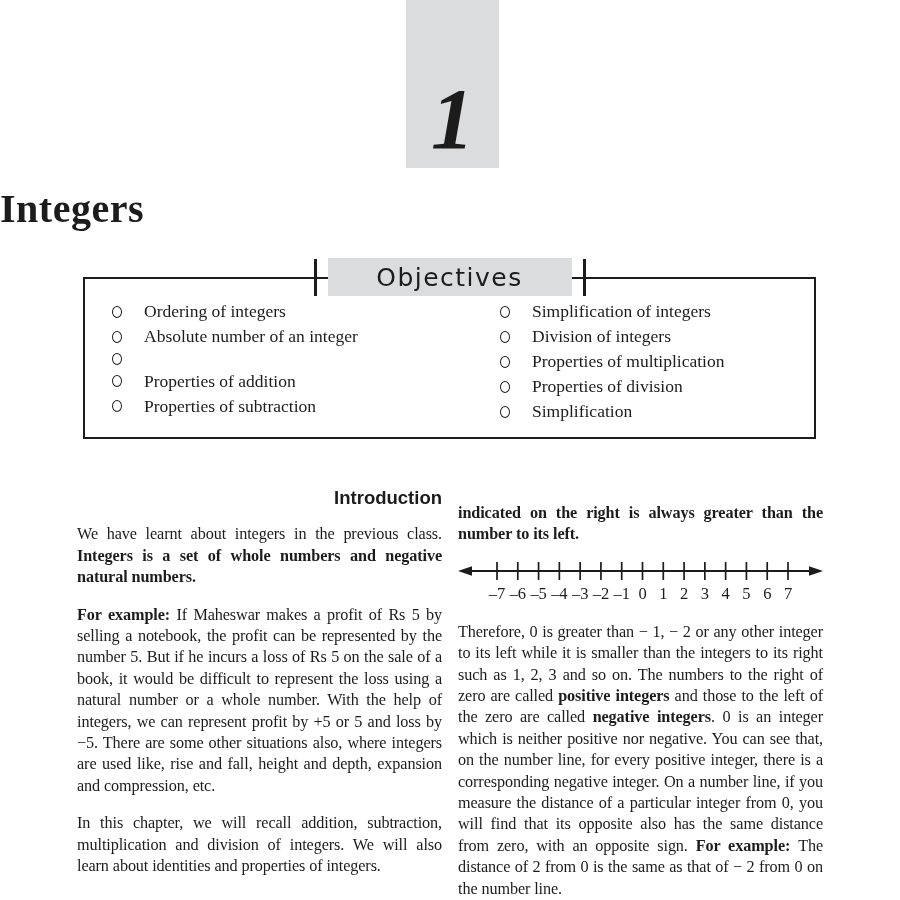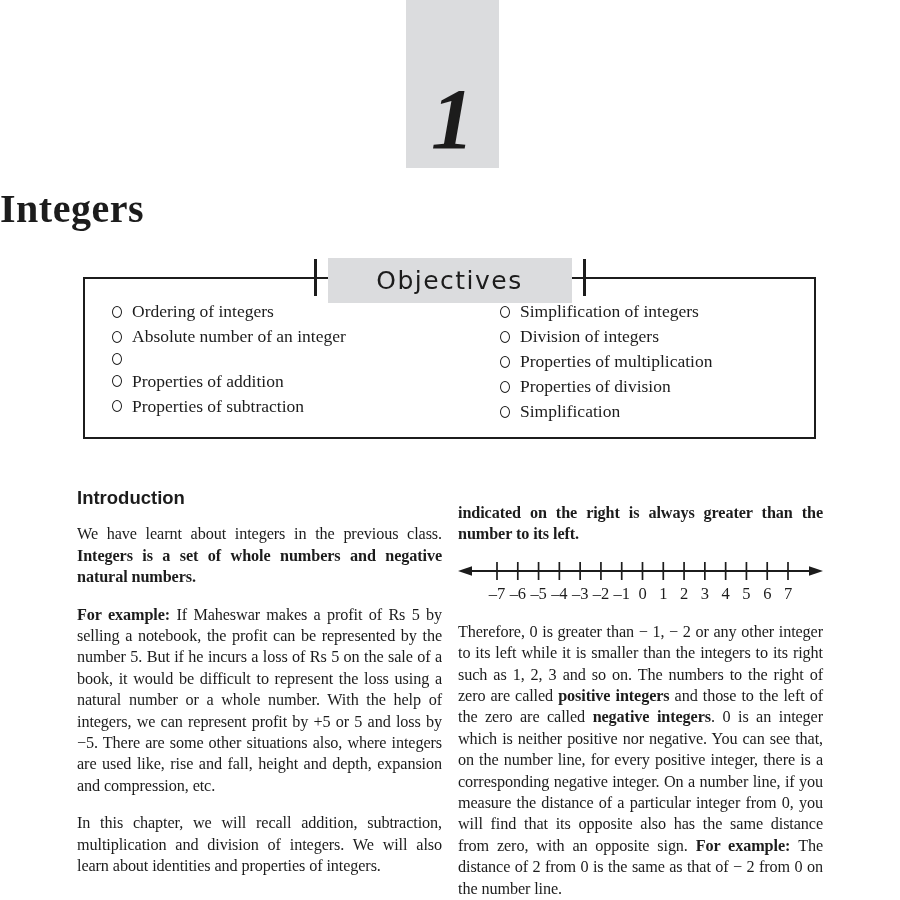--- a/index.html
+++ b/index.html
@@ -28,7 +28,7 @@
   }
   .obj-banner{
     position:absolute;left:50%;top:-21px;transform:translateX(-50%);
-    width:244px;height:45px;background:#dbdcde;
+    width:244px;height:38px;background:#dbdcde;
     display:flex;align-items:center;justify-content:center;
     font-family:"DejaVu Sans",sans-serif;font-size:25px;font-weight:500;letter-spacing:1.5px;
   }

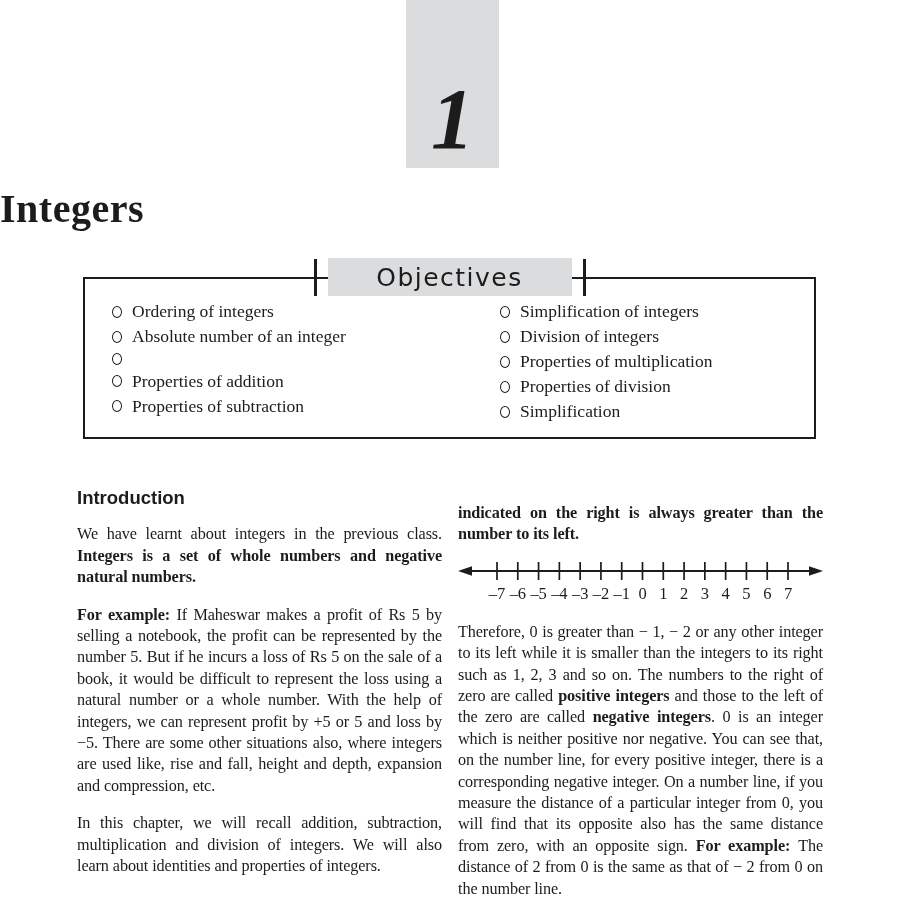--- a/index.html
+++ b/index.html
@@ -39,7 +39,7 @@
   .obj-list{list-style:none;margin:0;padding:0;}
   .obj-list.first{flex:0 0 388px;}
   .obj-list li{
-    display:flex;align-items:center;gap:10px;
+    display:flex;align-items:center;gap:22px;
     font-size:17.5px;line-height:17.5px;margin-bottom:7.5px;
   }
   .bullet{

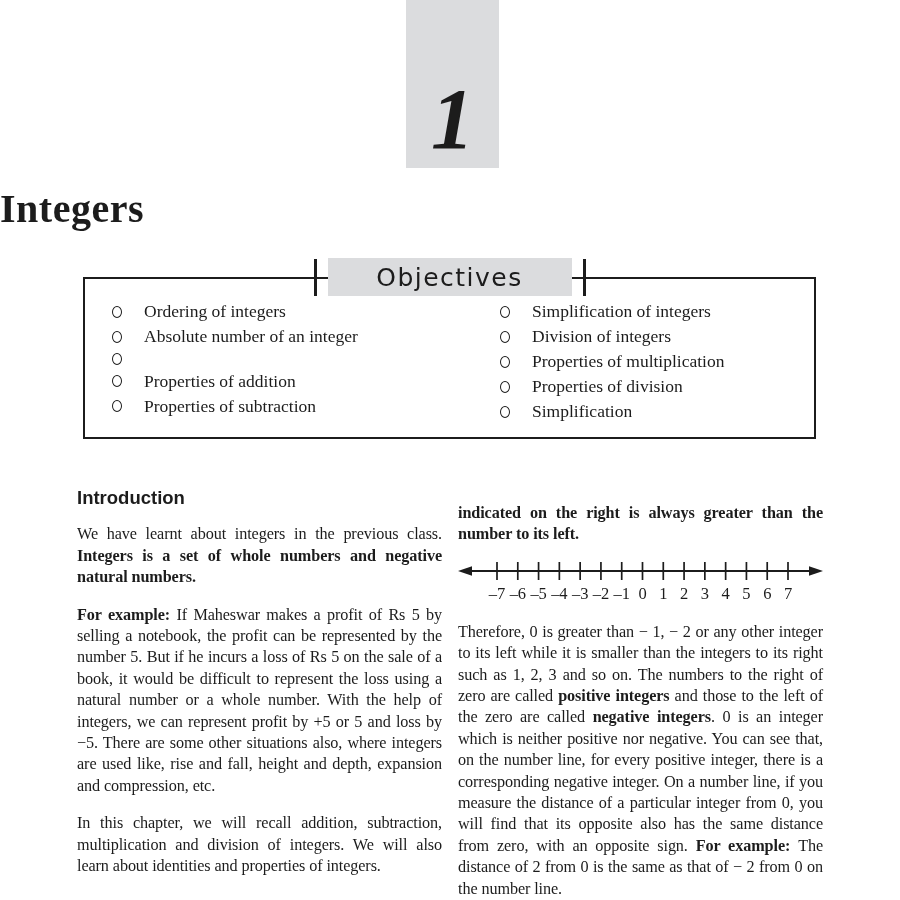--- a/index.html
+++ b/index.html
@@ -58,7 +58,7 @@
   .col p{margin:16px 0 8px 0;}
   .intro-heading{
     font-family:"Liberation Sans",sans-serif;font-size:18.5px;font-weight:700;
-    margin:0 0 9px 0;text-align:left;letter-spacing:0;
+    margin:0 0 9px 0;text-align:right;letter-spacing:0;
   }
   .number-line{margin:5px 0 9px 0;}
   .number-line svg{display:block;width:365px;height:52px;}

